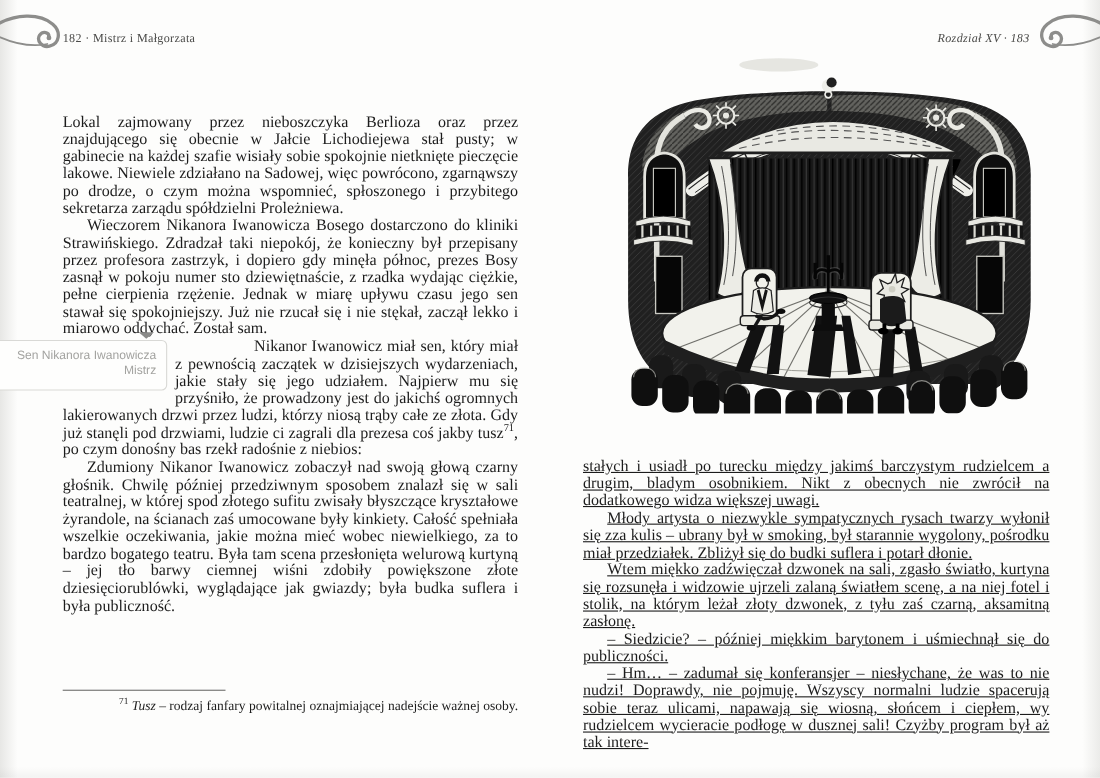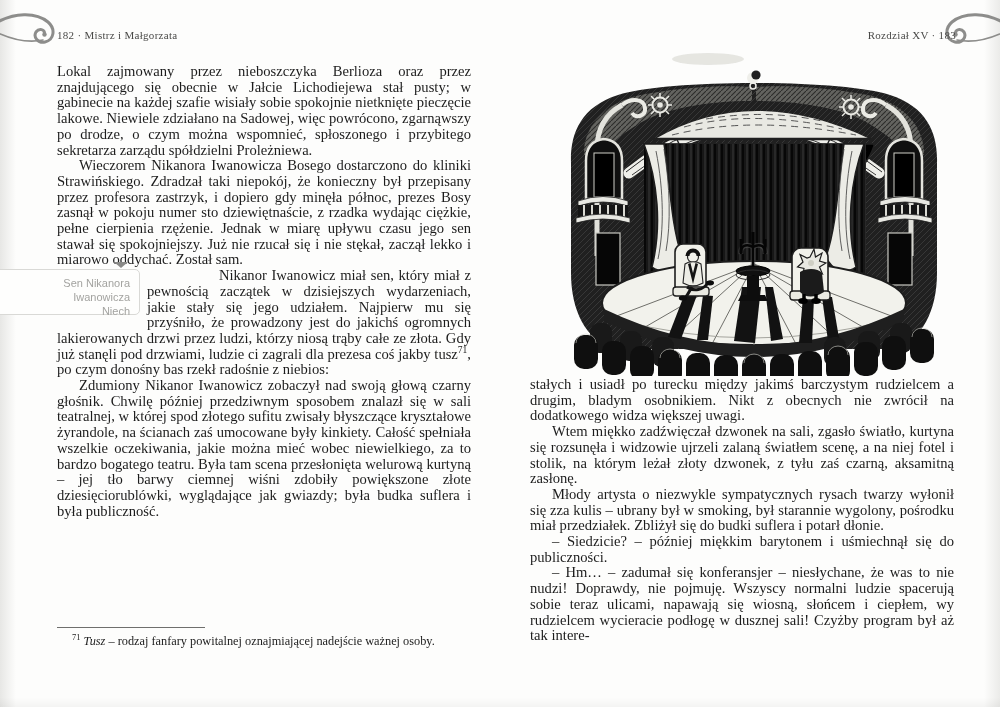--- a/index.html
+++ b/index.html
@@ -26,7 +26,7 @@
     font-family:"Liberation Serif",serif;
   }
   .pg-header.hdr-left{left:57px;}
-  .pg-header.hdr-right{right:44px;text-align:right;}
+  .pg-header.hdr-right{right:64px;font-style:italic;text-align:right;}
   
   .col{
     position:absolute;font-size:14.6px;line-height:15.7px;color:#1c1c1c;

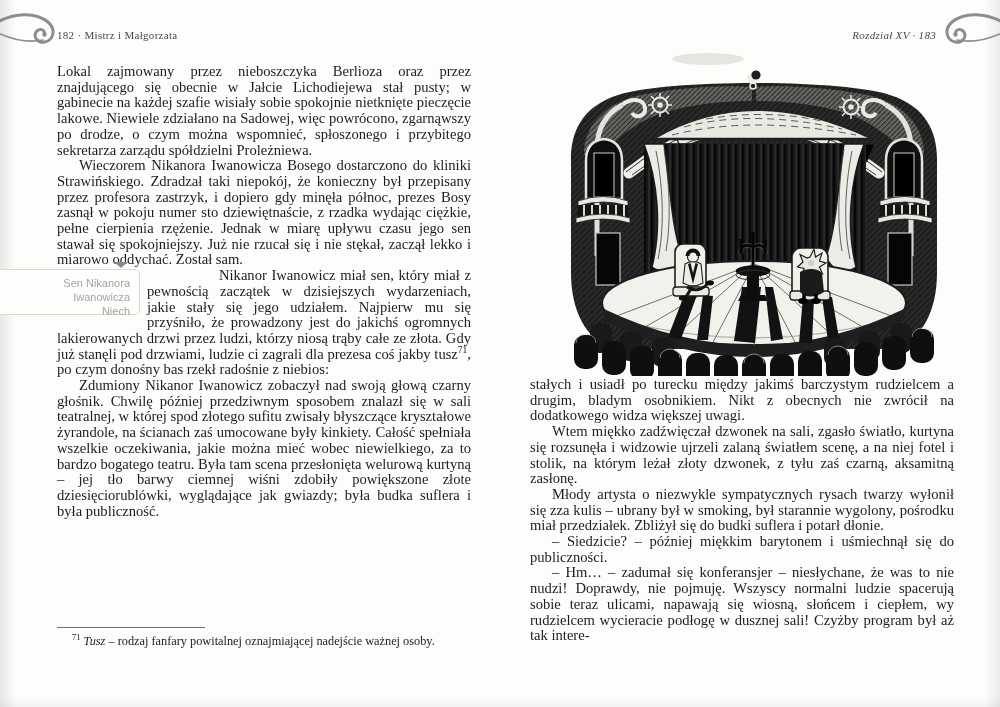--- a/index.html
+++ b/index.html
@@ -30,7 +30,7 @@
   
   .col{
     position:absolute;font-size:14.6px;line-height:15.7px;color:#1c1c1c;
-    text-align:justify;font-family:"Liberation Serif",serif;
+    text-align:justify;font-family:"Liberation Serif",serif;margin-top:40px;
   }
   .col-left{left:57px;top:64px;width:414px;}
   .col-right{left:530px;top:377px;width:424px;}

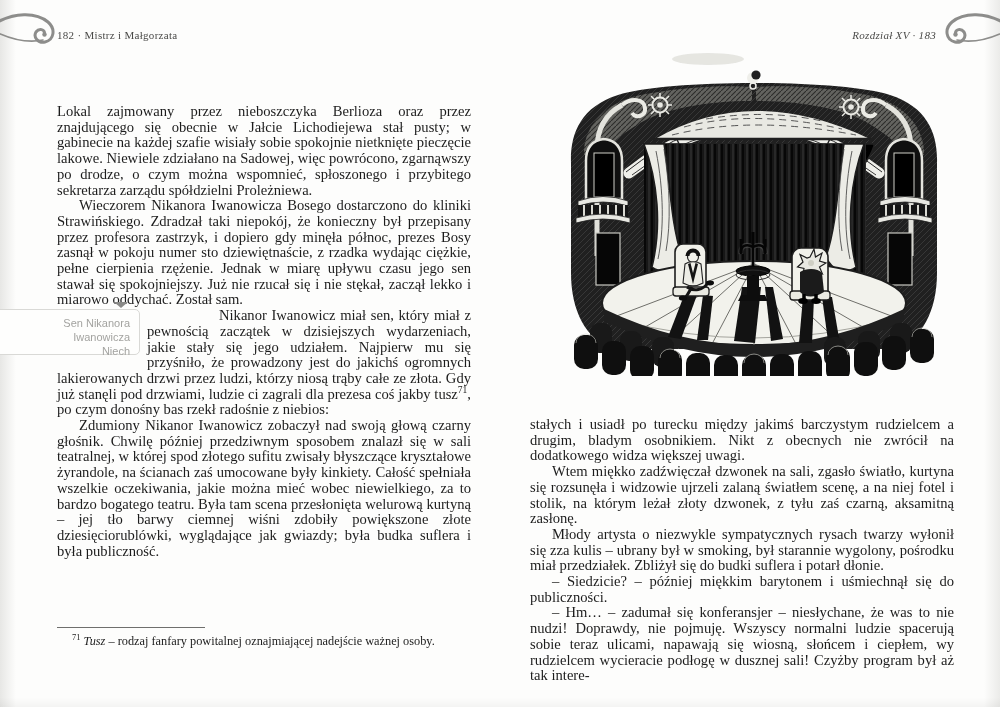--- a/index.html
+++ b/index.html
@@ -39,7 +39,7 @@
   .col p.p-note{text-indent:72px;}
   .supref{font-size:9.5px;vertical-align:super;line-height:0;}
   
-  .note-float{float:left;width:140px;height:62px;margin-left:-57px;margin-right:7px;position:relative;}
+  .note-float{float:left;width:152px;height:62px;margin-left:-57px;margin-right:7px;position:relative;}
   .note-box{
     position:absolute;left:-64px;top:1px;right:0;height:46px;box-sizing:border-box;
     background:#fefefd;border:1px solid #d9d9d6;border-radius:5px;

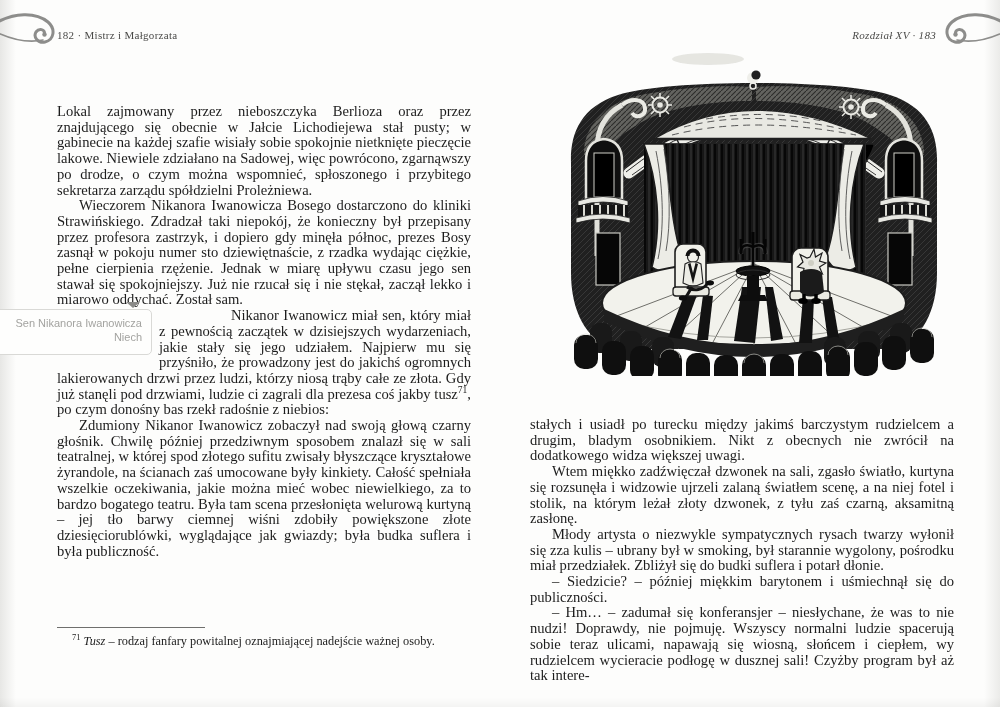--- a/index.html
+++ b/index.html
@@ -88,7 +88,7 @@
       <span class="note-float">
         <span class="note-caret"></span>
         <span class="note-box"><span>Sen Nikanora Iwanowicza</span><br>
-        <span>Niech</span></span>
+        <span>Mistrz</span></span>
       </span><span>Nikanor Iwanowicz miał sen, który miał z pewnością zaczątek w dzisiejszych wydarzeniach, jakie stały się jego udziałem. Najpierw mu się przyśniło, że prowadzony jest do jakichś ogromnych lakierowanych drzwi przez ludzi, którzy niosą trąby całe ze złota. Gdy już stanęli pod drzwiami, ludzie ci zagrali dla prezesa coś jakby tusz</span><span class="supref">71</span><span>, po czym donośny bas rzekł radośnie z niebios:</span>
     </p>
     <p>Zdumiony Nikanor Iwanowicz zobaczył nad swoją głową czarny głośnik. Chwilę później przedziwnym sposobem znalazł się w sali teatralnej, w której spod złotego sufitu zwisały błyszczące kryształowe żyrandole, na ścianach zaś umocowane były kinkiety. Całość spełniała wszelkie oczekiwania, jakie można mieć wobec niewielkiego, za to bardzo bogatego teatru. Była tam scena przesłonięta welurową kurtyną – jej tło barwy ciemnej wiśni zdobiły powiększone złote dziesięciorublówki, wyglądające jak gwiazdy; była budka suflera i była publiczność.</p>

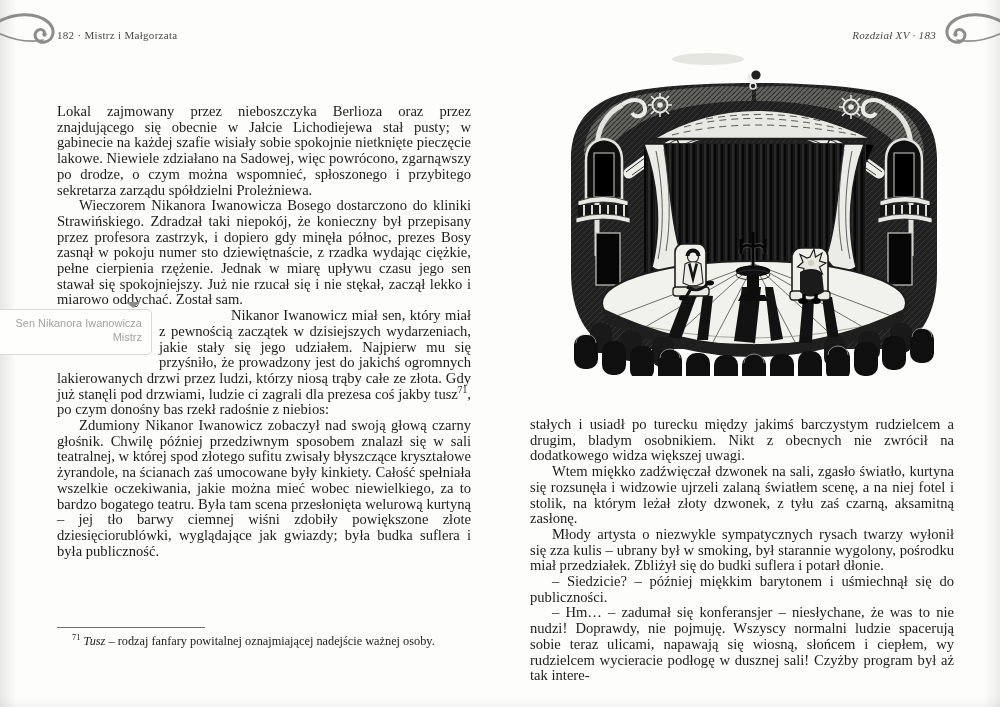--- a/index.html
+++ b/index.html
@@ -33,7 +33,7 @@
     text-align:justify;font-family:"Liberation Serif",serif;margin-top:40px;
   }
   .col-left{left:57px;top:64px;width:414px;}
-  .col-right{left:530px;top:377px;width:424px;}
+  .col-right{left:530px;top:377px;width:424px;text-decoration:underline;}
   .col p{margin:0;text-indent:22px;}
   .col p.noind{text-indent:0;}
   .col p.p-note{text-indent:72px;}

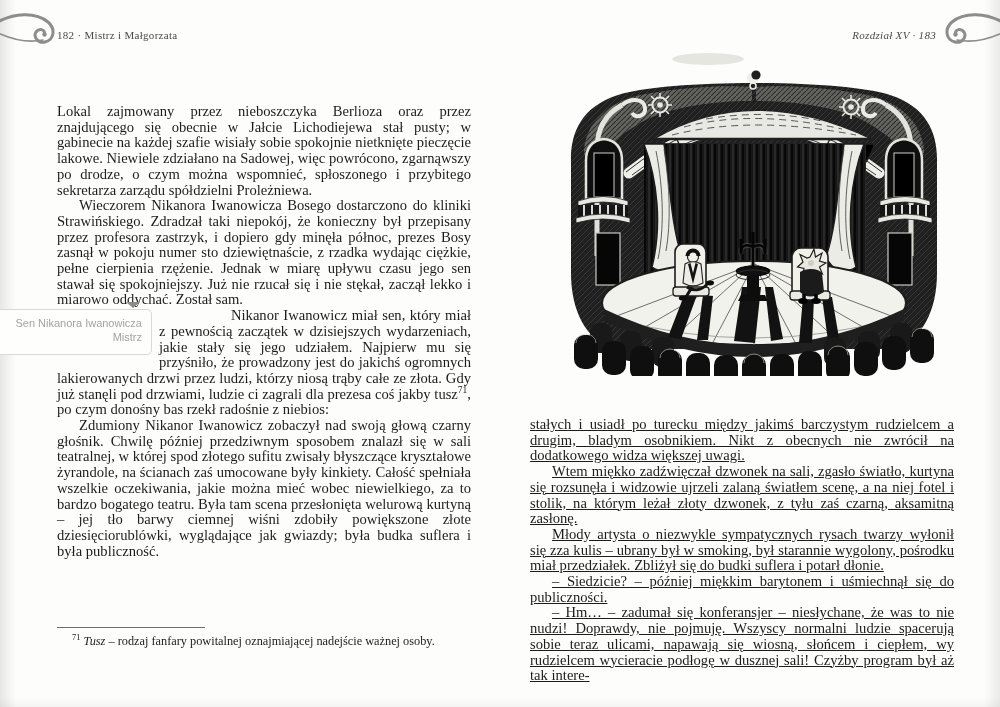--- a/index.html
+++ b/index.html
@@ -335,8 +335,8 @@
 
   <div class="col col-right">
     <p class="noind">stałych i usiadł po turecku między jakimś barczystym rudzielcem a drugim, bladym osobnikiem. Nikt z obecnych nie zwrócił na dodatkowego widza większej uwagi.</p>
+    <p>Młody artysta o niezwykle sympatycznych rysach twarzy wyłonił się zza kulis – ubrany był w smoking, był starannie wygolony, pośrodku miał przedziałek. Zbliżył się do budki suflera i potarł dłonie.</p>
     <p>Wtem miękko zadźwięczał dzwonek na sali, zgasło światło, kurtyna się rozsunęła i widzowie ujrzeli zalaną światłem scenę, a na niej fotel i stolik, na którym leżał złoty dzwonek, z tyłu zaś czarną, aksamitną zasłonę.</p>
-    <p>Młody artysta o niezwykle sympatycznych rysach twarzy wyłonił się zza kulis – ubrany był w smoking, był starannie wygolony, pośrodku miał przedziałek. Zbliżył się do budki suflera i potarł dłonie.</p>
     <p>– Siedzicie? – później miękkim barytonem i uśmiechnął się do publiczności.</p>
     <p>– Hm… – zadumał się konferansjer – niesłychane, że was to nie nudzi! Doprawdy, nie pojmuję. Wszyscy normalni ludzie spacerują sobie teraz ulicami, napawają się wiosną, słońcem i ciepłem, wy rudzielcem wycieracie podłogę w dusznej sali! Czyżby program był aż tak intere-</p>
   </div>

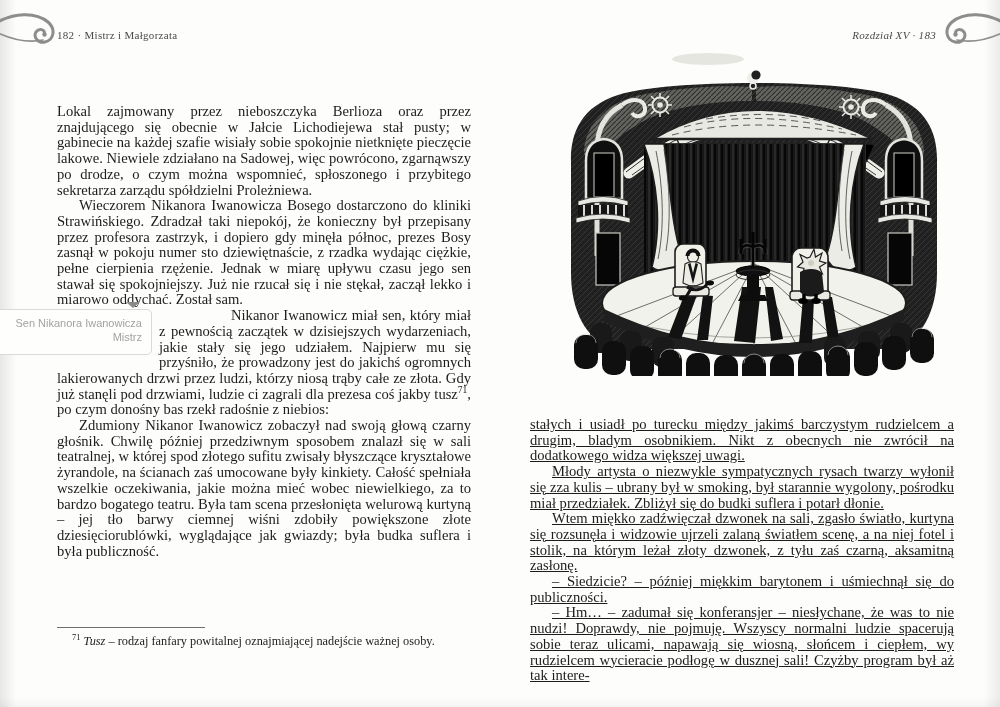--- a/index.html
+++ b/index.html
@@ -55,7 +55,7 @@
   .footnote-rule{position:absolute;left:57px;top:627px;width:148px;height:1px;background:#6f6f6d;}
   .footnote{
     position:absolute;left:72px;top:634px;width:399px;
-    font-size:12.3px;line-height:14px;color:#1c1c1c;font-family:"Liberation Serif",serif;
+    font-size:12.3px;line-height:14px;color:#1c1c1c;font-family:"Liberation Serif",serif;text-align:right;
   }
   .footnote .fn-sup{font-size:8.5px;vertical-align:super;line-height:0;margin-right:3px;}
   .footnote .fn-term{font-style:italic;}

